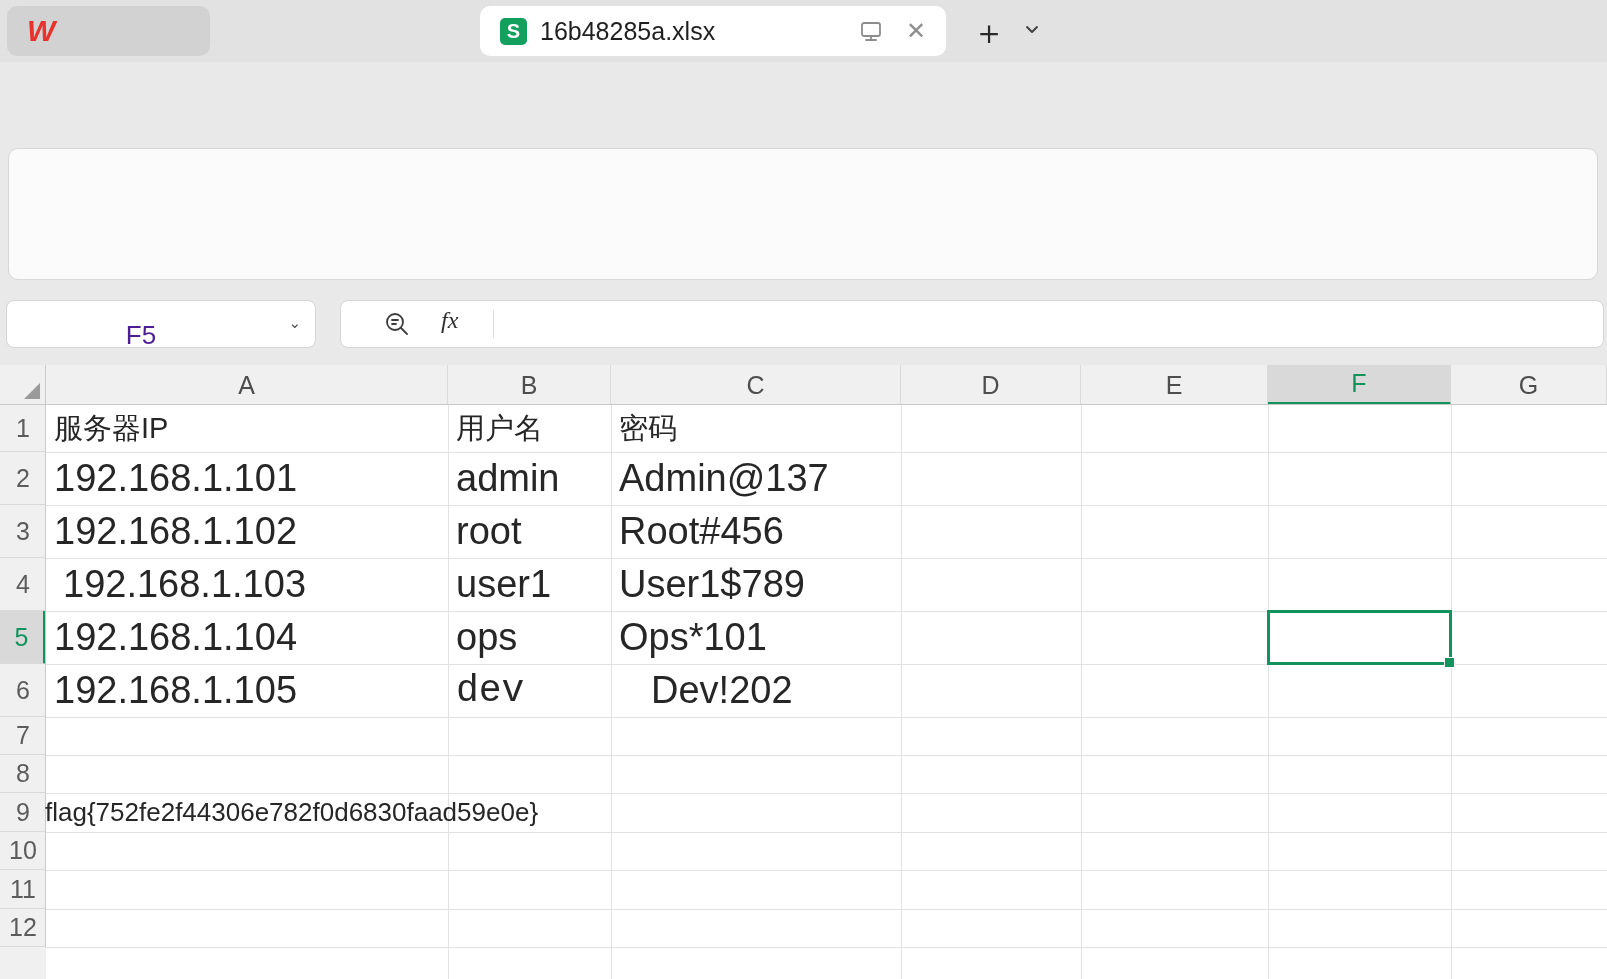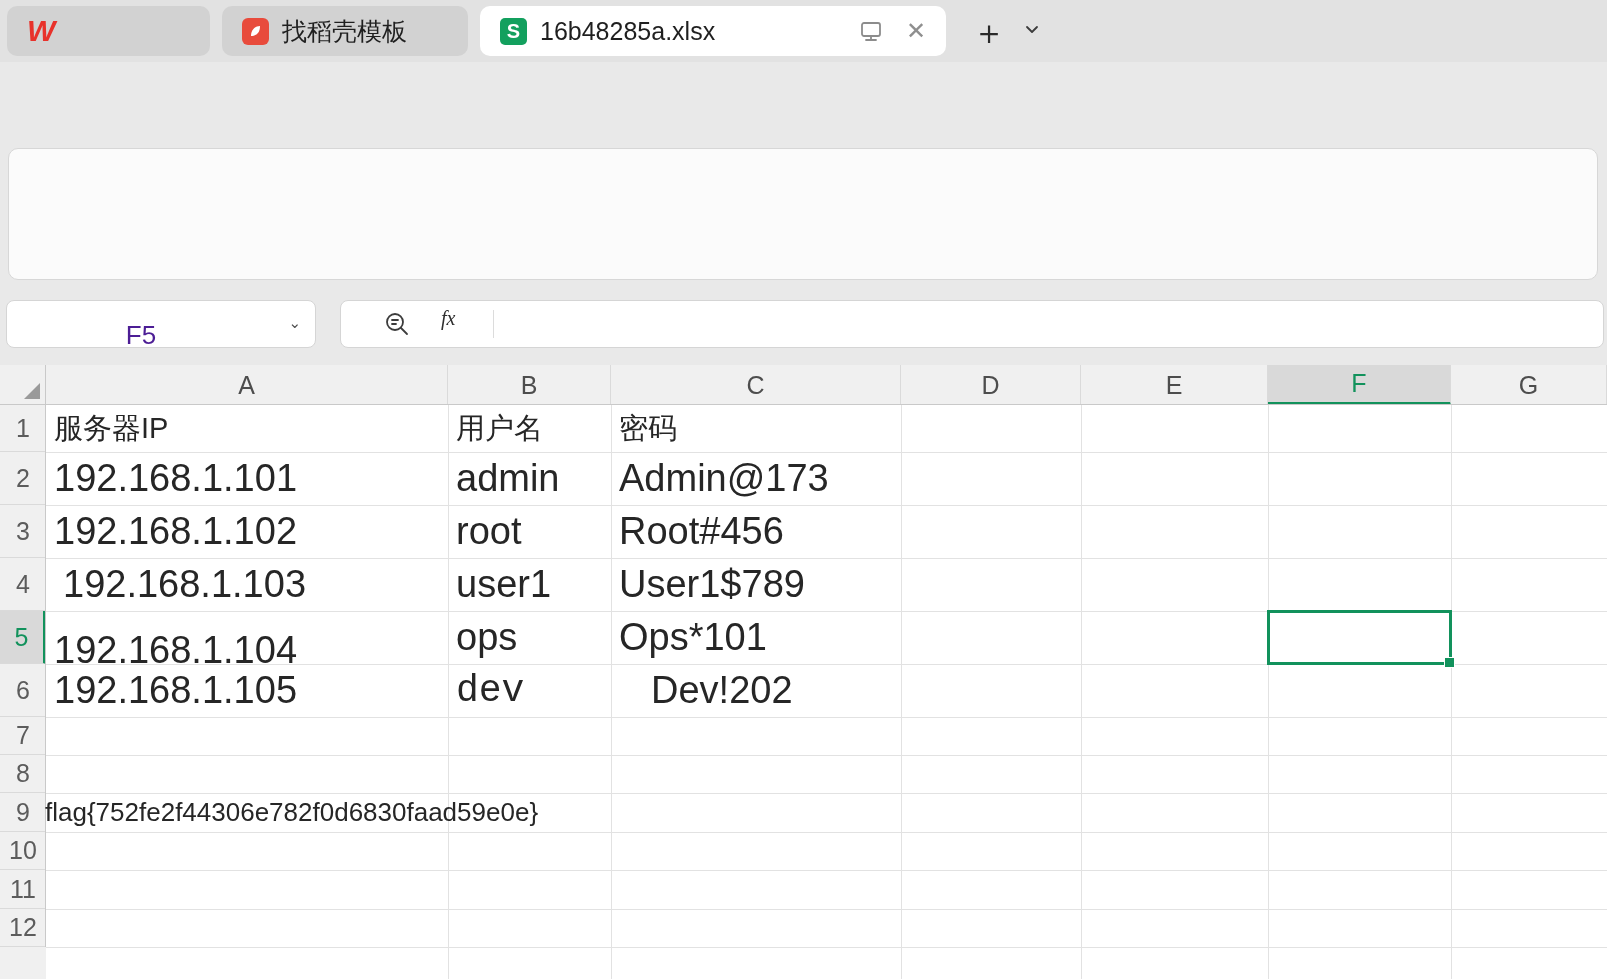--- a/index.html
+++ b/index.html
@@ -82,14 +82,6 @@
 <div id="tabbar" class="abs">
   <div class="wtab" style="left:7px;width:203px;">
     <span class="wps-w">W</span>
-  </div>
-  <div class="wtab" style="left:222px;width:246px;">
-    <span class="docer-box">
-      <svg width="17" height="17" viewBox="0 0 17 17">
-          <path d="M4 13 C4 6 9 3 13 3 C13 10 9 13 4 13 Z" fill="#ffffff"></path>
-        </svg>
-    </span>
-    <span>找稻壳模板</span>
   </div>
   <div class="wtab active" style="left:480px;width:466px;">
     <span class="sheet-box">S</span>

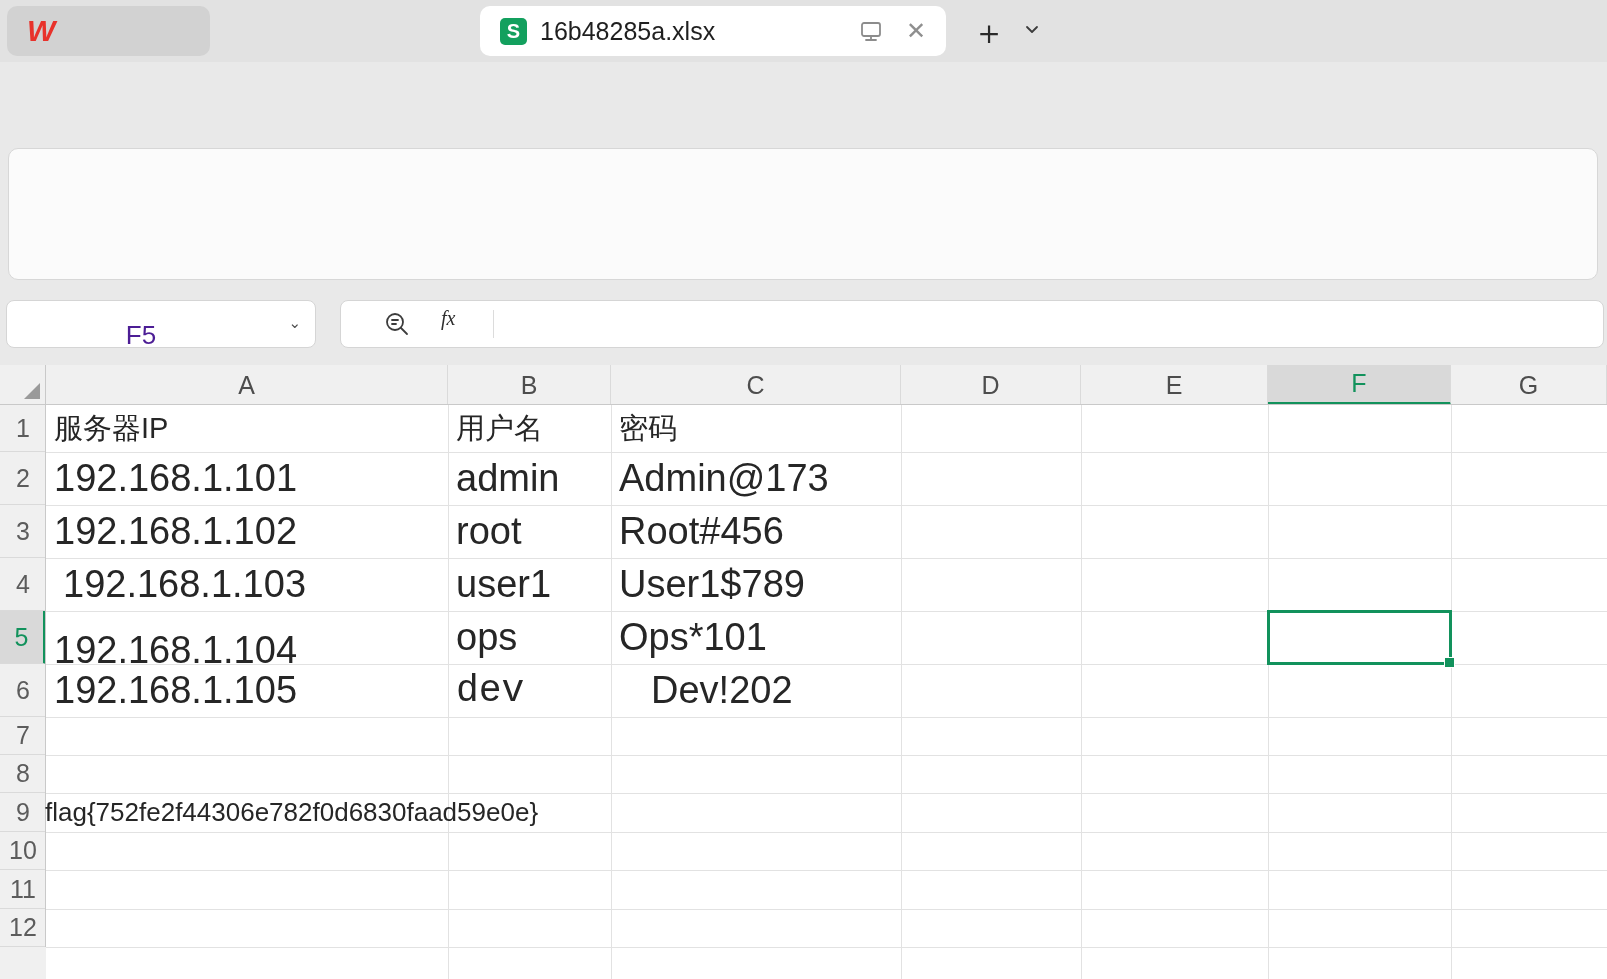--- a/index.html
+++ b/index.html
@@ -384,7 +384,7 @@
           <path d="M18 17l6 6"></path>
         </svg>
     </span>
-    <span class="abs" style="left:100px;top:6px;font-size:20px;font-style:italic;font-family:'Liberation Serif',serif;color:#2f2f2f;">fx</span>
+    <span class="abs" style="left:100px;top:6px;font-size:24px;font-style:italic;font-family:'Liberation Serif',serif;color:#2f2f2f;">fx</span>
     <div class="abs vdiv" style="left:152px;top:9px;height:28px;background:#dcdcdc;"></div>
     <span class="abs" style="left:168px;top:9px;font-size:24px;color:#333;"></span>
   </div>

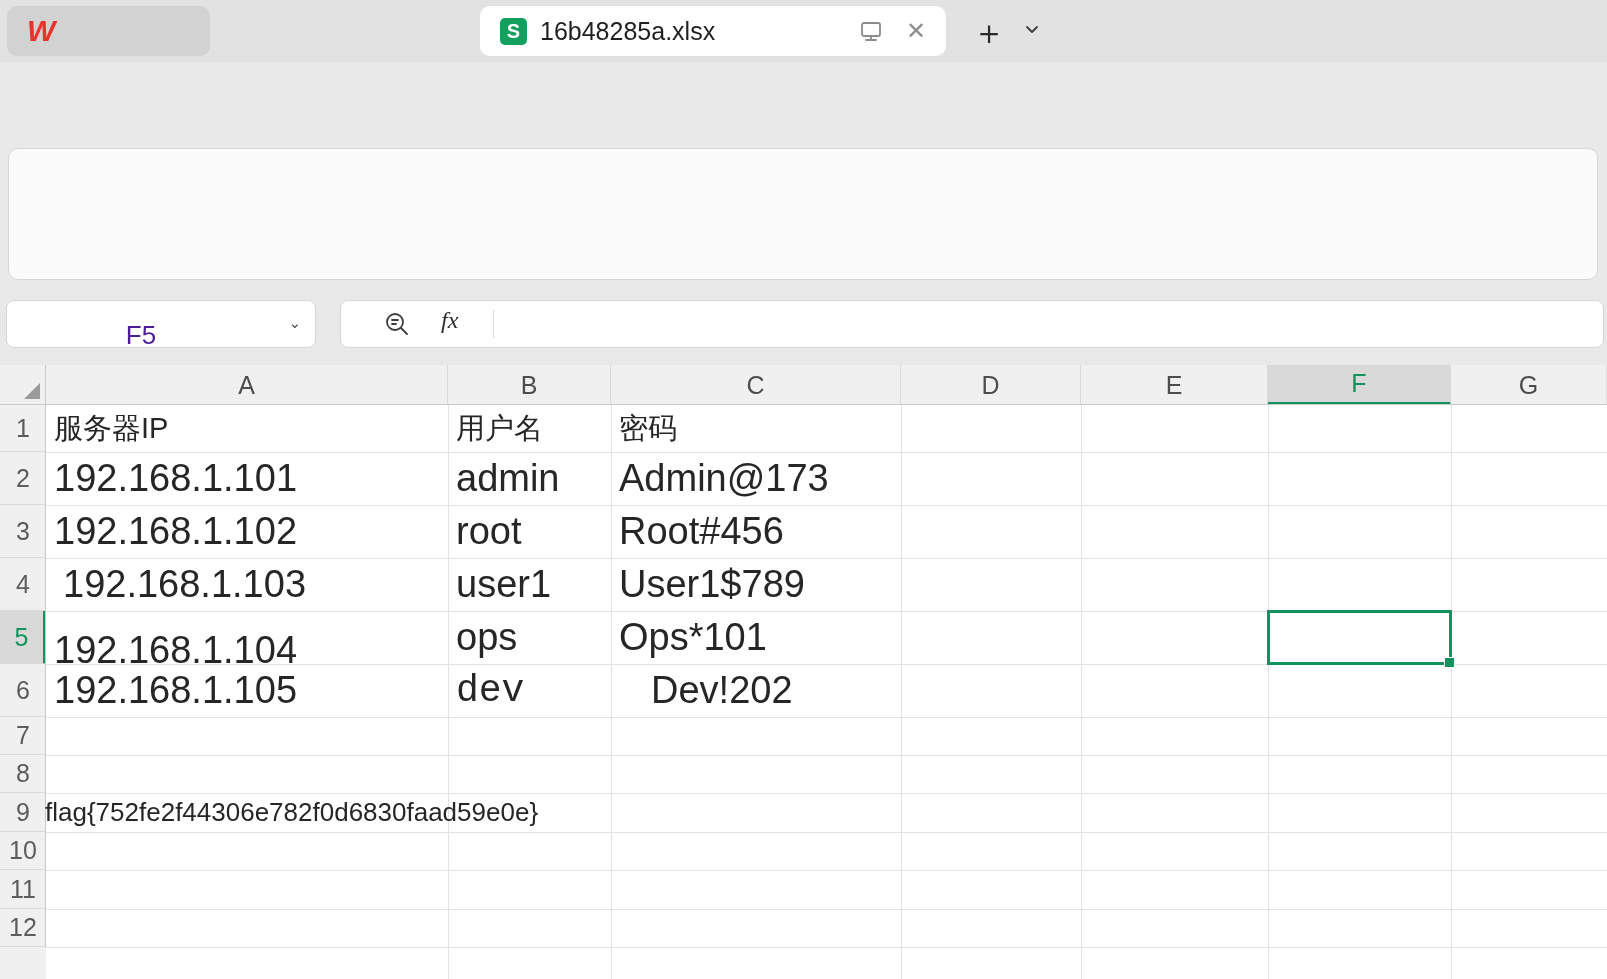--- a/index.html
+++ b/index.html
@@ -446,7 +446,7 @@
       <div class="cell small" style="left: 611px; top: 40px; width: 290px; height: 47px;">密码</div>
       <div class="cell big" style="left: 46px; top: 87px; width: 402px; height: 53px;">192.168.1.101</div>
       <div class="cell big" style="left: 448px; top: 87px; width: 163px; height: 53px;">admin</div>
-      <div class="cell big" style="left: 611px; top: 87px; width: 290px; height: 53px;">Admin@173</div>
+      <div class="cell big" style="left: 611px; top: 87px; width: 290px; height: 53px;">Admin@137</div>
       <div class="cell big" style="left: 46px; top: 140px; width: 402px; height: 53px;">192.168.1.102</div>
       <div class="cell big" style="left: 448px; top: 140px; width: 163px; height: 53px;">root</div>
       <div class="cell big" style="left: 611px; top: 140px; width: 290px; height: 53px;">Root#456</div>

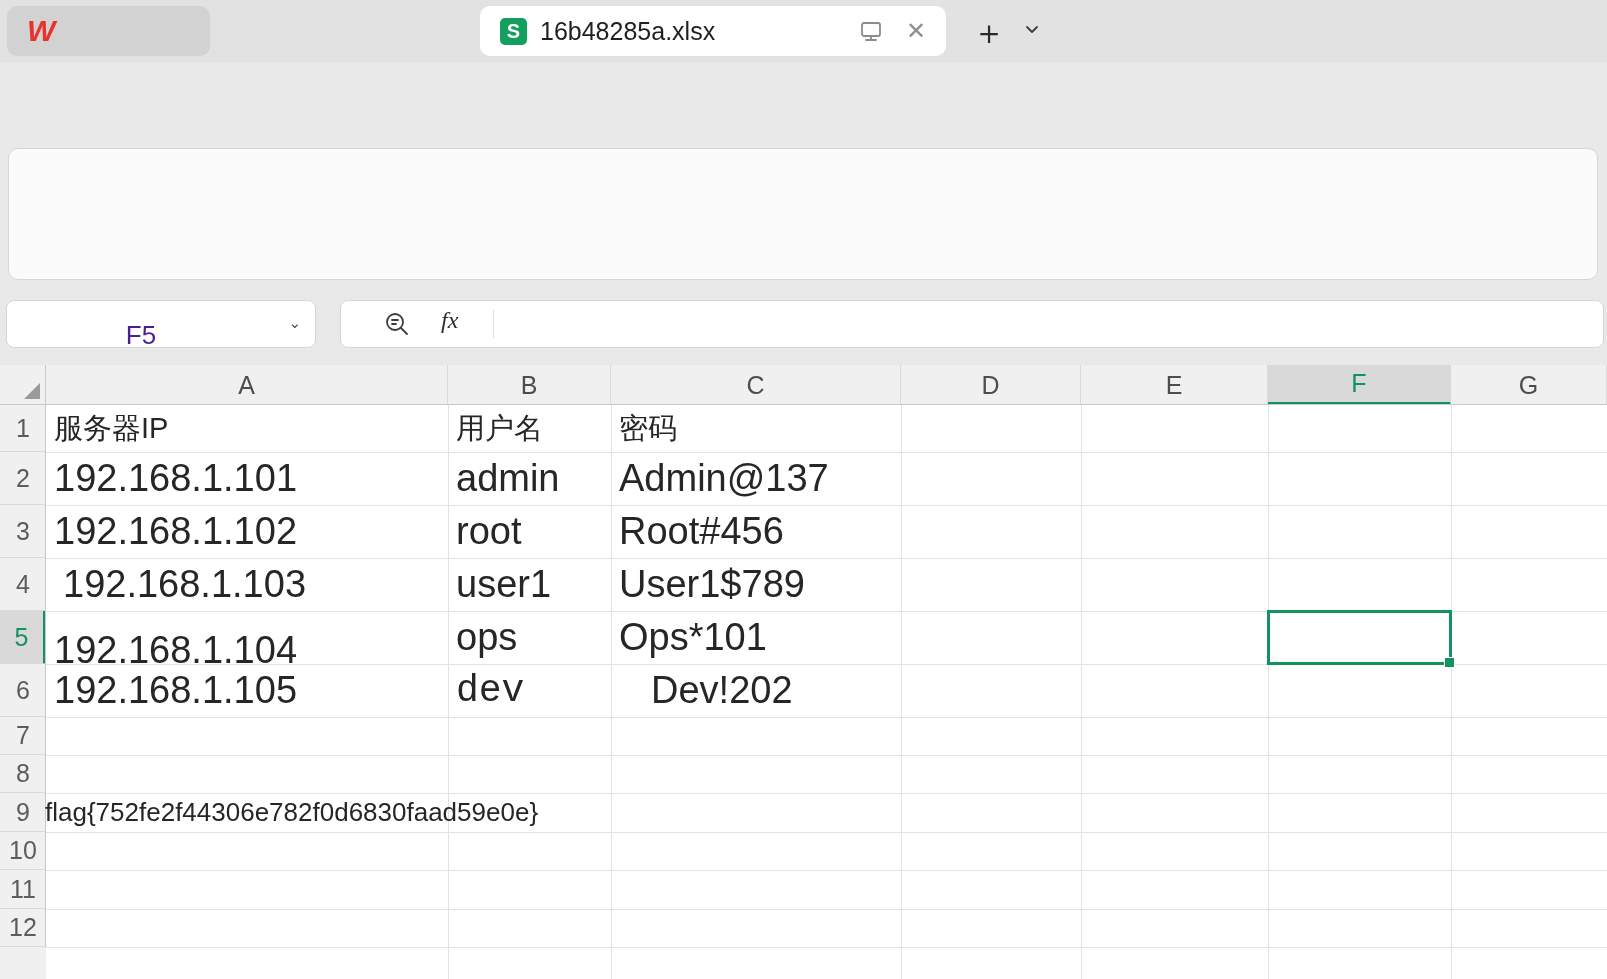--- a/index.html
+++ b/index.html
@@ -453,7 +453,7 @@
       <div class="cell big" style="left: 46px; top: 193px; width: 402px; height: 53px; padding-left: 17px;">192.168.1.103</div>
       <div class="cell big" style="left: 448px; top: 193px; width: 163px; height: 53px;">user1</div>
       <div class="cell big" style="left: 611px; top: 193px; width: 290px; height: 53px;">User1$789</div>
-      <div class="cell big" style="left: 46px; top: 246px; width: 402px; height: 53px; margin-top: 13px;">192.168.1.104</div>
+      <div class="cell big" style="left: 46px; top: 246px; width: 402px; height: 53px;">192.168.1.104</div>
       <div class="cell big" style="left: 448px; top: 246px; width: 163px; height: 53px;">ops</div>
       <div class="cell big" style="left: 611px; top: 246px; width: 290px; height: 53px;">Ops*101</div>
       <div class="cell big" style="left: 46px; top: 299px; width: 402px; height: 53px;">192.168.1.105</div>

